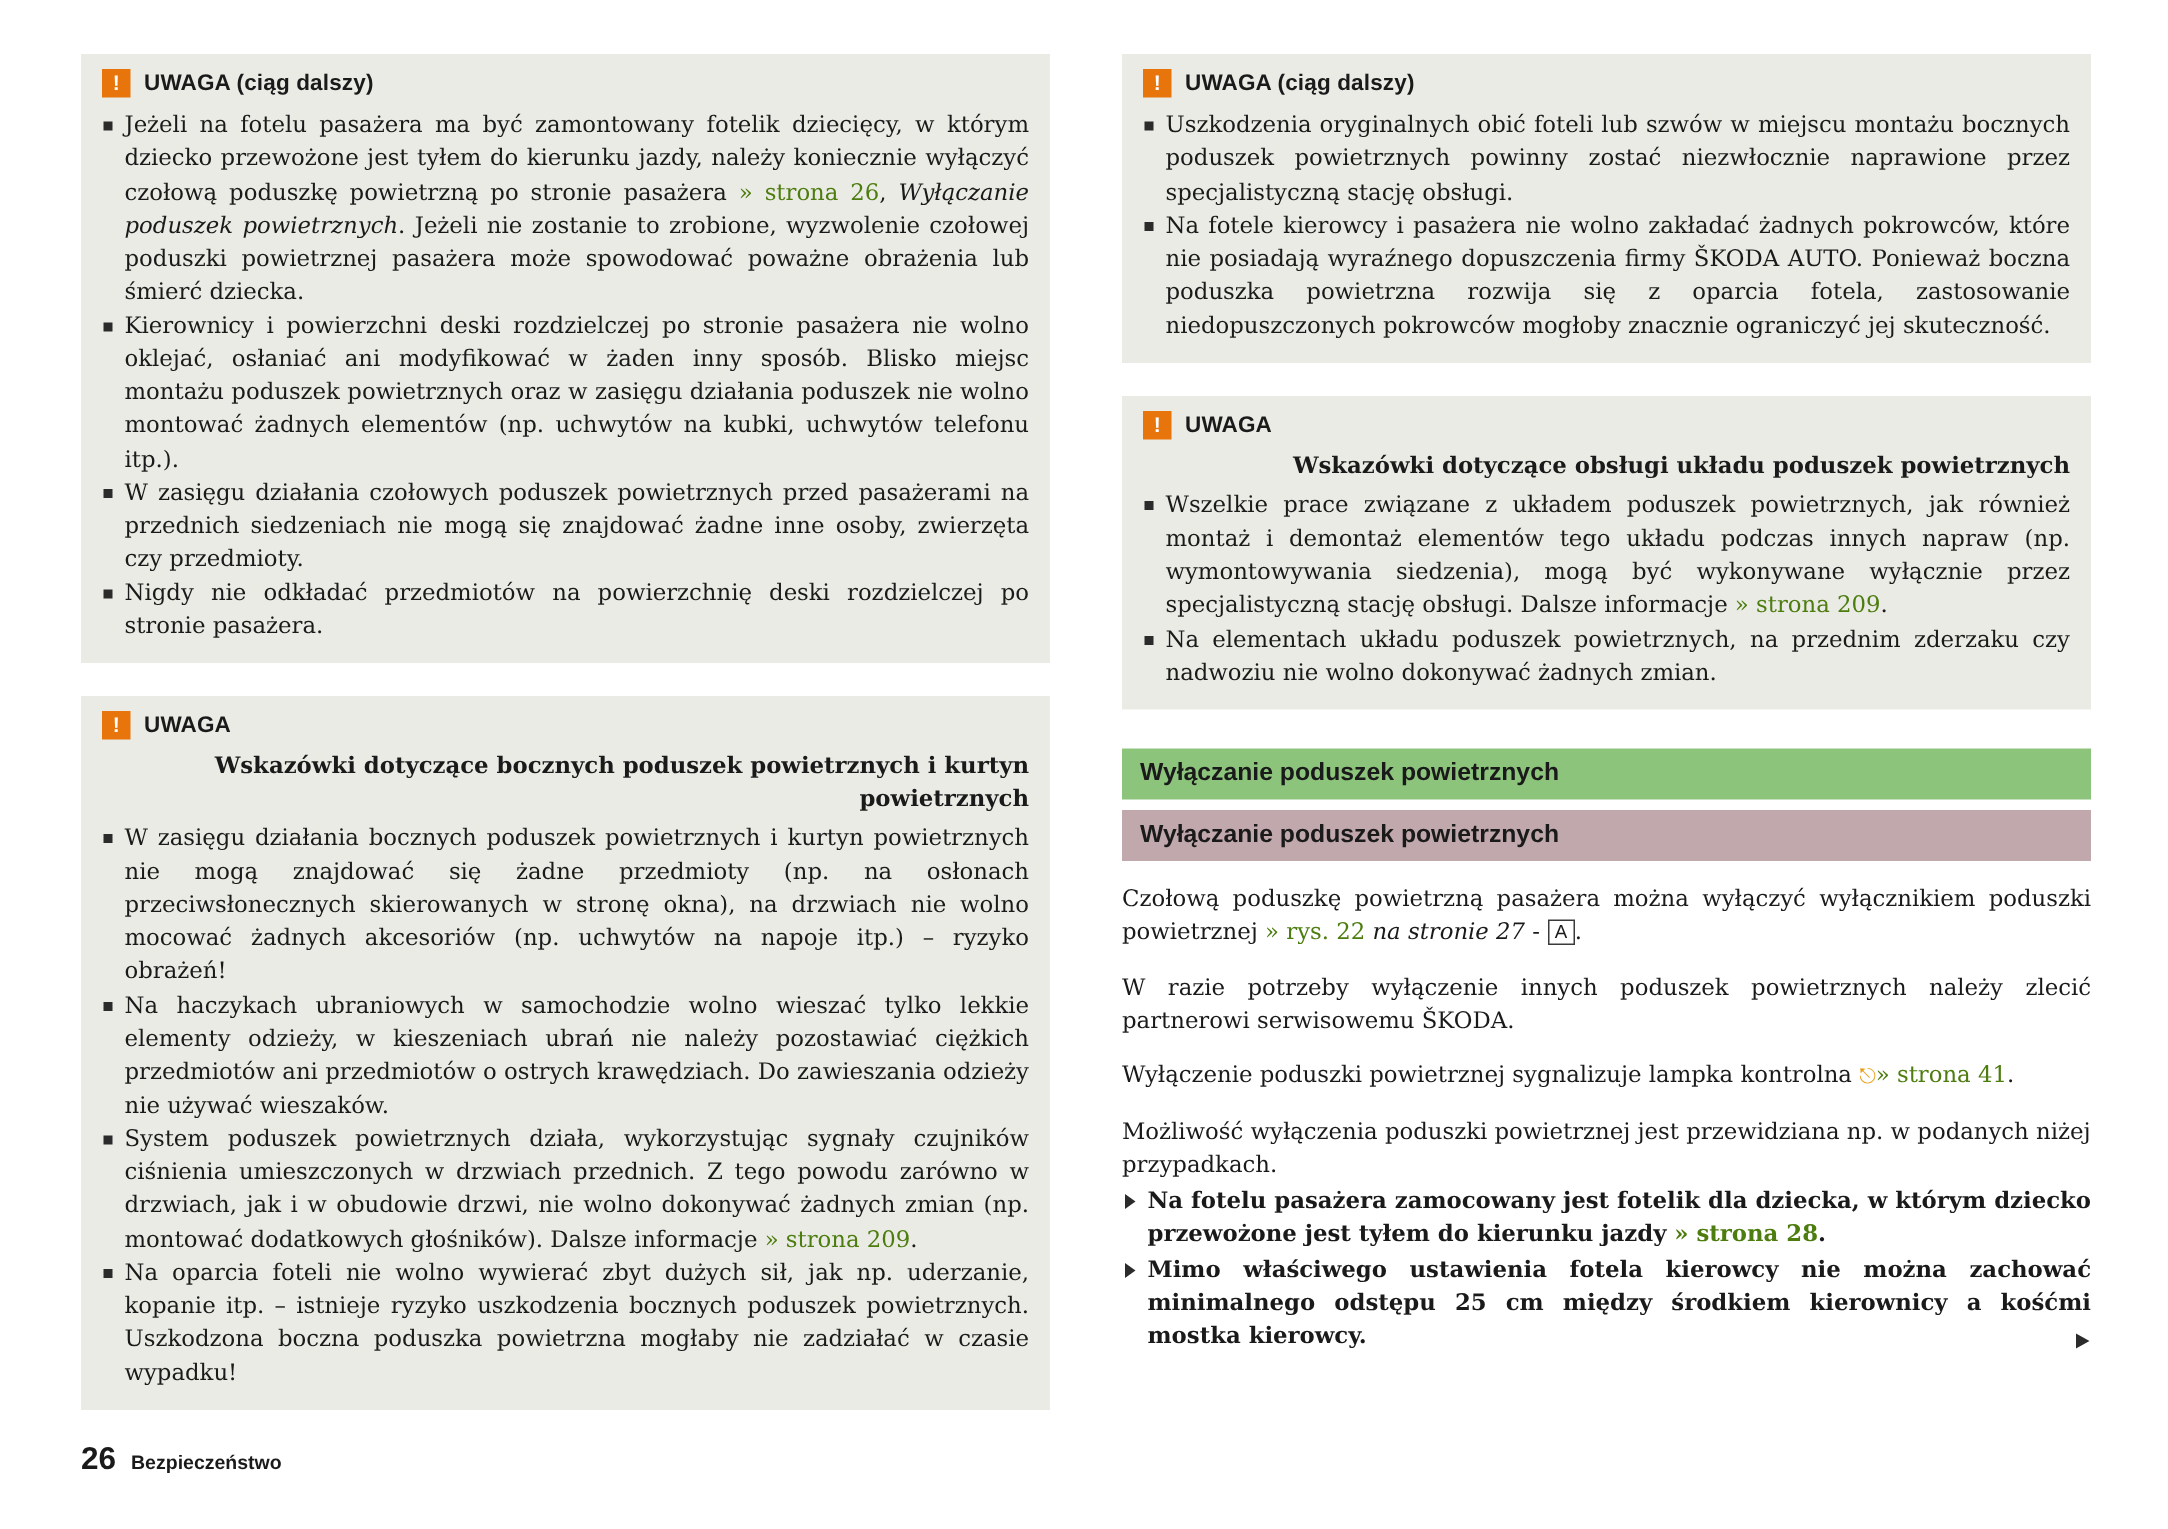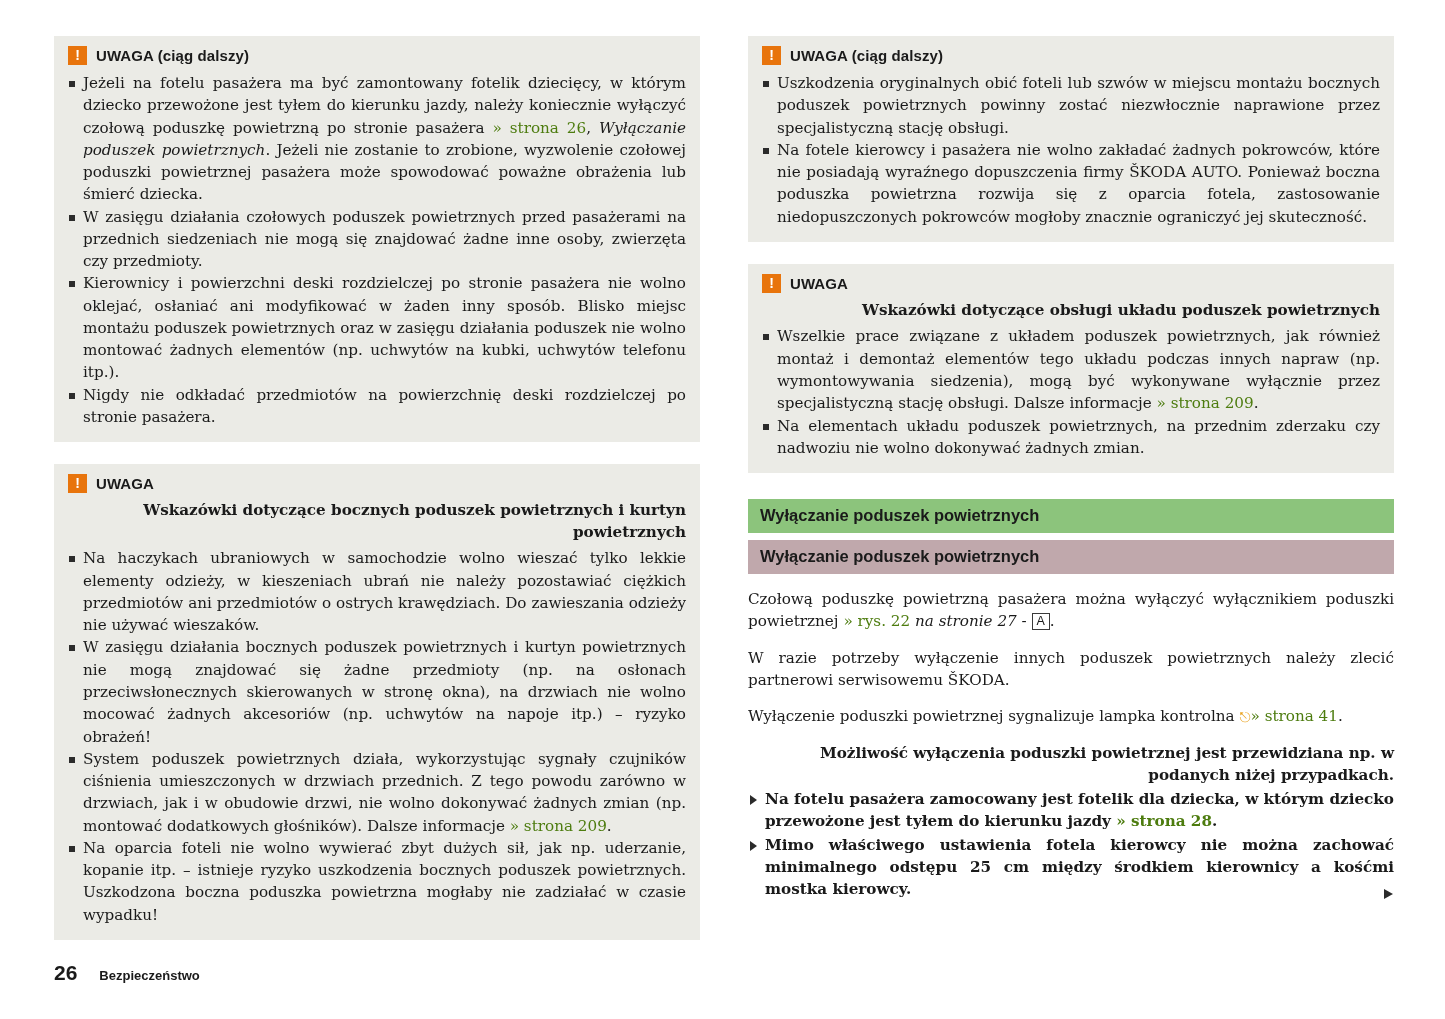--- a/index.html
+++ b/index.html
@@ -210,8 +210,8 @@
         </div>
         <ul class="bullets">
           <li><span>Jeżeli na fotelu pasażera ma być zamontowany fotelik dziecięcy, w którym dziecko przewożone jest tyłem do kierunku jazdy, należy koniecznie wyłączyć czołową poduszkę powietrzną po stronie pasażera </span><span class="lnk">» strona 26</span><span>, </span><span class="ital">Wyłączanie poduszek powietrznych</span><span>. Jeżeli nie zostanie to zrobione, wyzwolenie czołowej poduszki powietrznej pasażera może spowodować poważne obrażenia lub śmierć dziecka.</span></li>
+          <li>Kierownicy i powierzchni deski rozdzielczej po stronie pasażera nie wolno oklejać, osłaniać ani modyfikować w żaden inny sposób. Blisko miejsc montażu poduszek powietrznych oraz w zasięgu działania poduszek nie wolno montować żadnych elementów (np. uchwytów na kubki, uchwytów telefonu itp.).</li>
           <li>W zasięgu działania czołowych poduszek powietrznych przed pasażerami na przednich siedzeniach nie mogą się znajdować żadne inne osoby, zwierzęta czy przedmioty.</li>
-          <li>Kierownicy i powierzchni deski rozdzielczej po stronie pasażera nie wolno oklejać, osłaniać ani modyfikować w żaden inny sposób. Blisko miejsc montażu poduszek powietrznych oraz w zasięgu działania poduszek nie wolno montować żadnych elementów (np. uchwytów na kubki, uchwytów telefonu itp.).</li>
           <li>Nigdy nie odkładać przedmiotów na powierzchnię deski rozdzielczej po stronie pasażera.</li>
         </ul>
       </div>

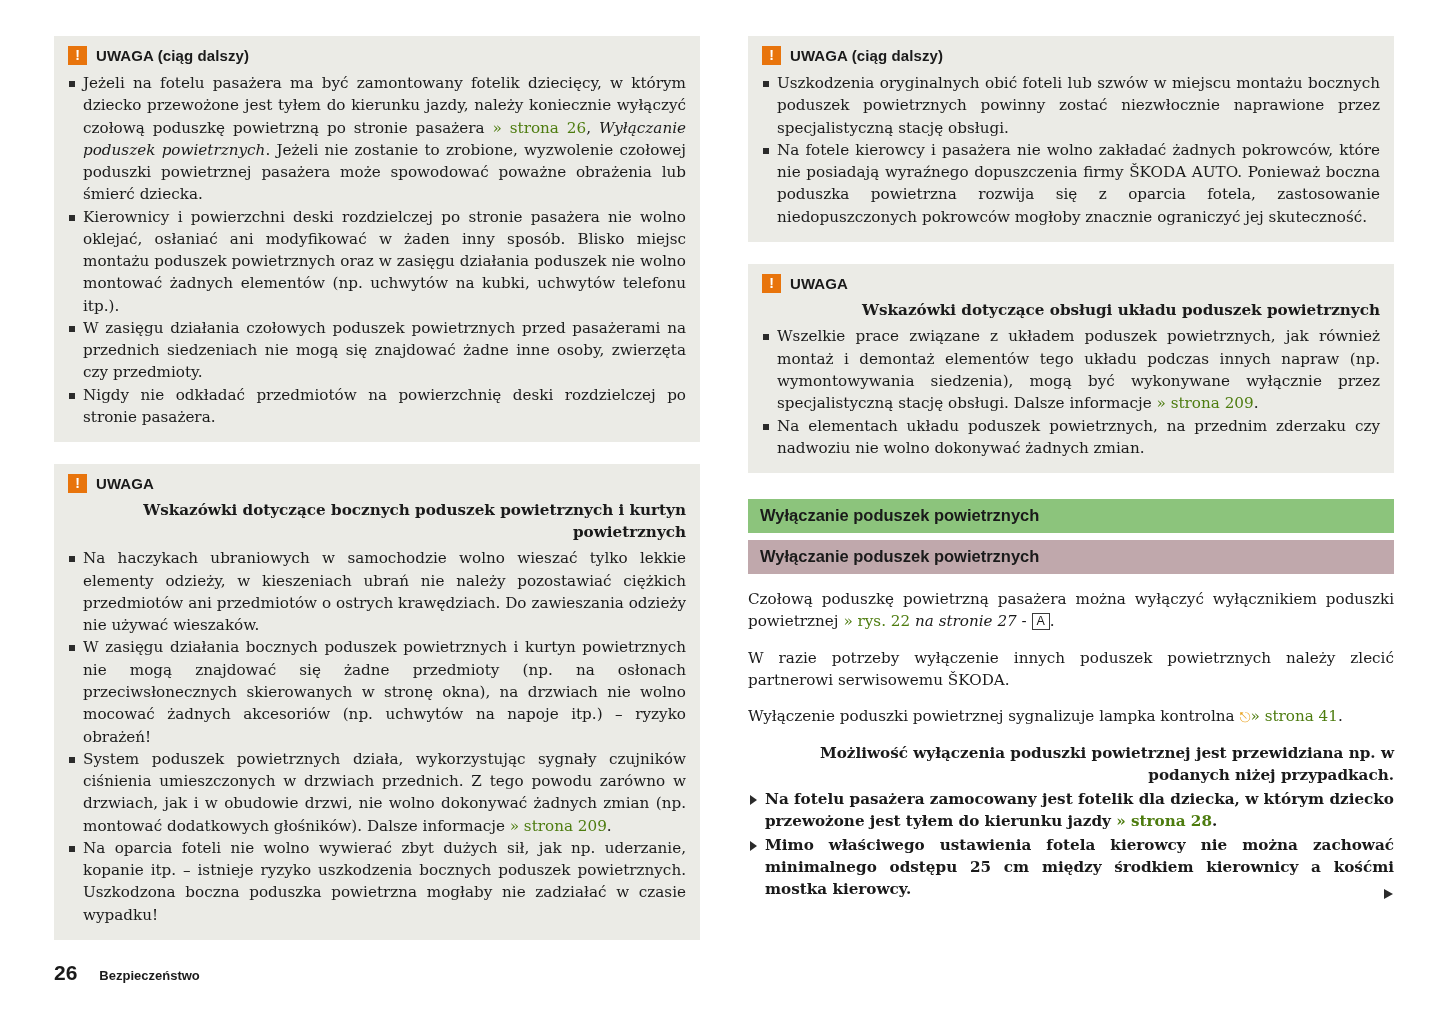--- a/index.html
+++ b/index.html
@@ -223,8 +223,8 @@
         </div>
         <div class="subhead">Wskazówki dotyczące bocznych poduszek powietrznych i kurtyn powietrznych</div>
         <ul class="bullets">
+          <li>W zasięgu działania bocznych poduszek powietrznych i kurtyn powietrznych nie mogą znajdować się żadne przedmioty (np. na osłonach przeciwsłonecznych skierowanych w stronę okna), na drzwiach nie wolno mocować żadnych akcesoriów (np. uchwytów na napoje itp.) – ryzyko obrażeń!</li>
           <li>Na haczykach ubraniowych w samochodzie wolno wieszać tylko lekkie elementy odzieży, w kieszeniach ubrań nie należy pozostawiać ciężkich przedmiotów ani przedmiotów o ostrych krawędziach. Do zawieszania odzieży nie używać wieszaków.</li>
-          <li>W zasięgu działania bocznych poduszek powietrznych i kurtyn powietrznych nie mogą znajdować się żadne przedmioty (np. na osłonach przeciwsłonecznych skierowanych w stronę okna), na drzwiach nie wolno mocować żadnych akcesoriów (np. uchwytów na napoje itp.) – ryzyko obrażeń!</li>
           <li><span>System poduszek powietrznych działa, wykorzystując sygnały czujników ciśnienia umieszczonych w drzwiach przednich. Z tego powodu zarówno w drzwiach, jak i w obudowie drzwi, nie wolno dokonywać żadnych zmian (np. montować dodatkowych głośników). Dalsze informacje </span><span class="lnk">» strona 209</span><span>.</span></li>
           <li>Na oparcia foteli nie wolno wywierać zbyt dużych sił, jak np. uderzanie, kopanie itp. – istnieje ryzyko uszkodzenia bocznych poduszek powietrznych. Uszkodzona boczna poduszka powietrzna mogłaby nie zadziałać w czasie wypadku!</li>
         </ul>

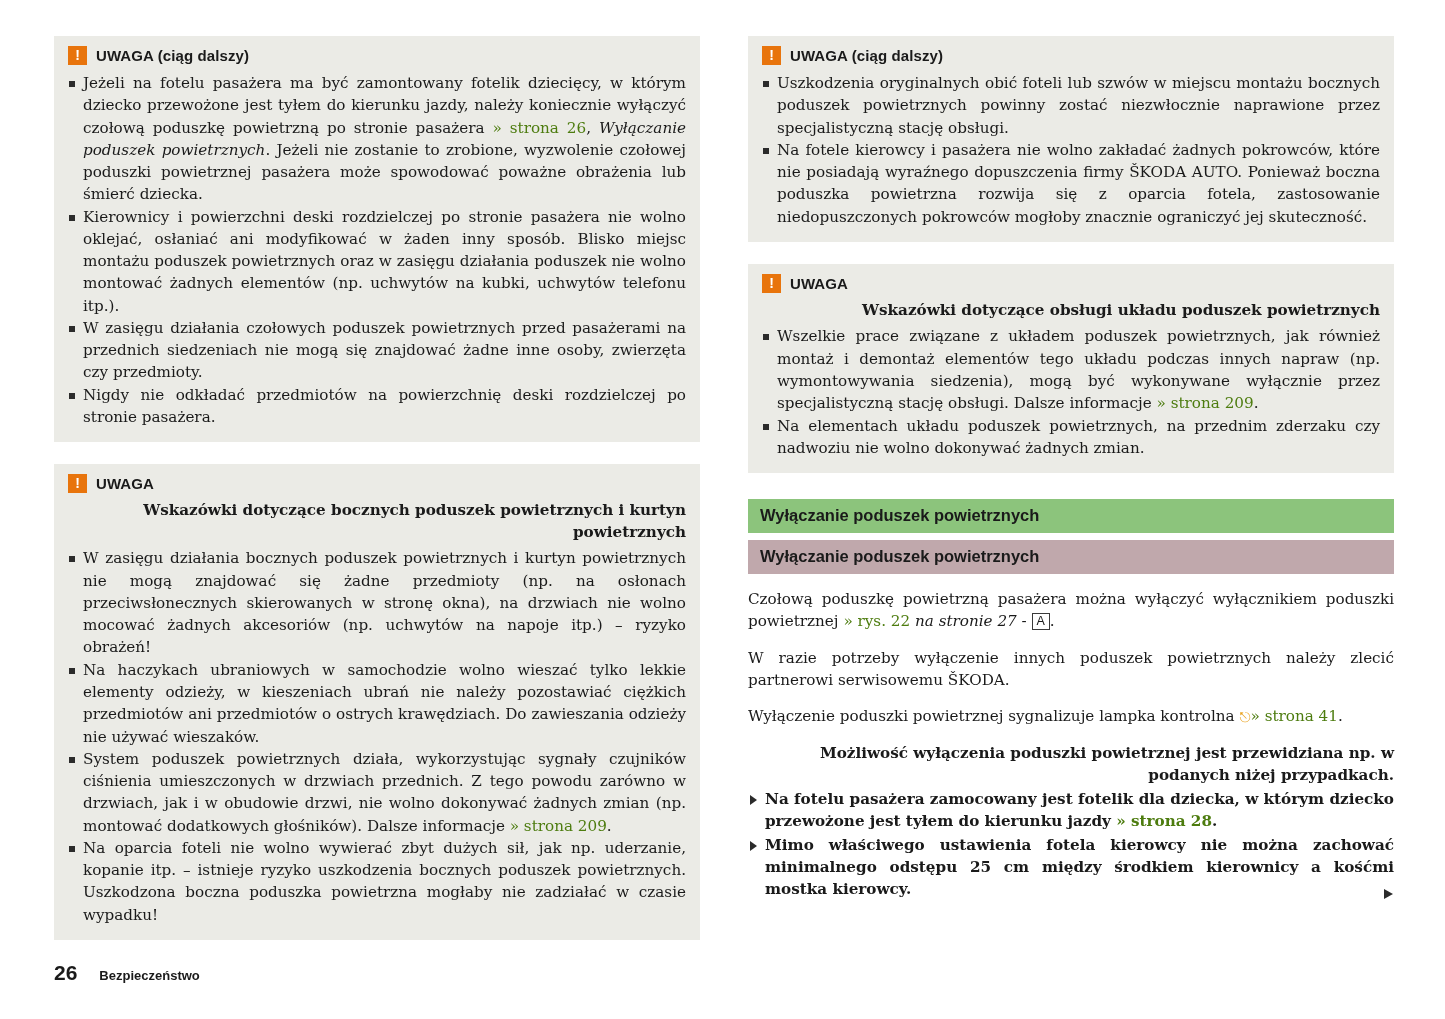--- a/index.html
+++ b/index.html
@@ -121,11 +121,10 @@
     text-align: justify;
   }
   .bold-lead {
-    font-weight: bold;
+    font-weight: normal;
     font-size: 15.2px;
     line-height: 1.465;
     margin: 0 0 2px 0;
-    text-align: right;
   }
   ul.arrows {
     list-style: none;

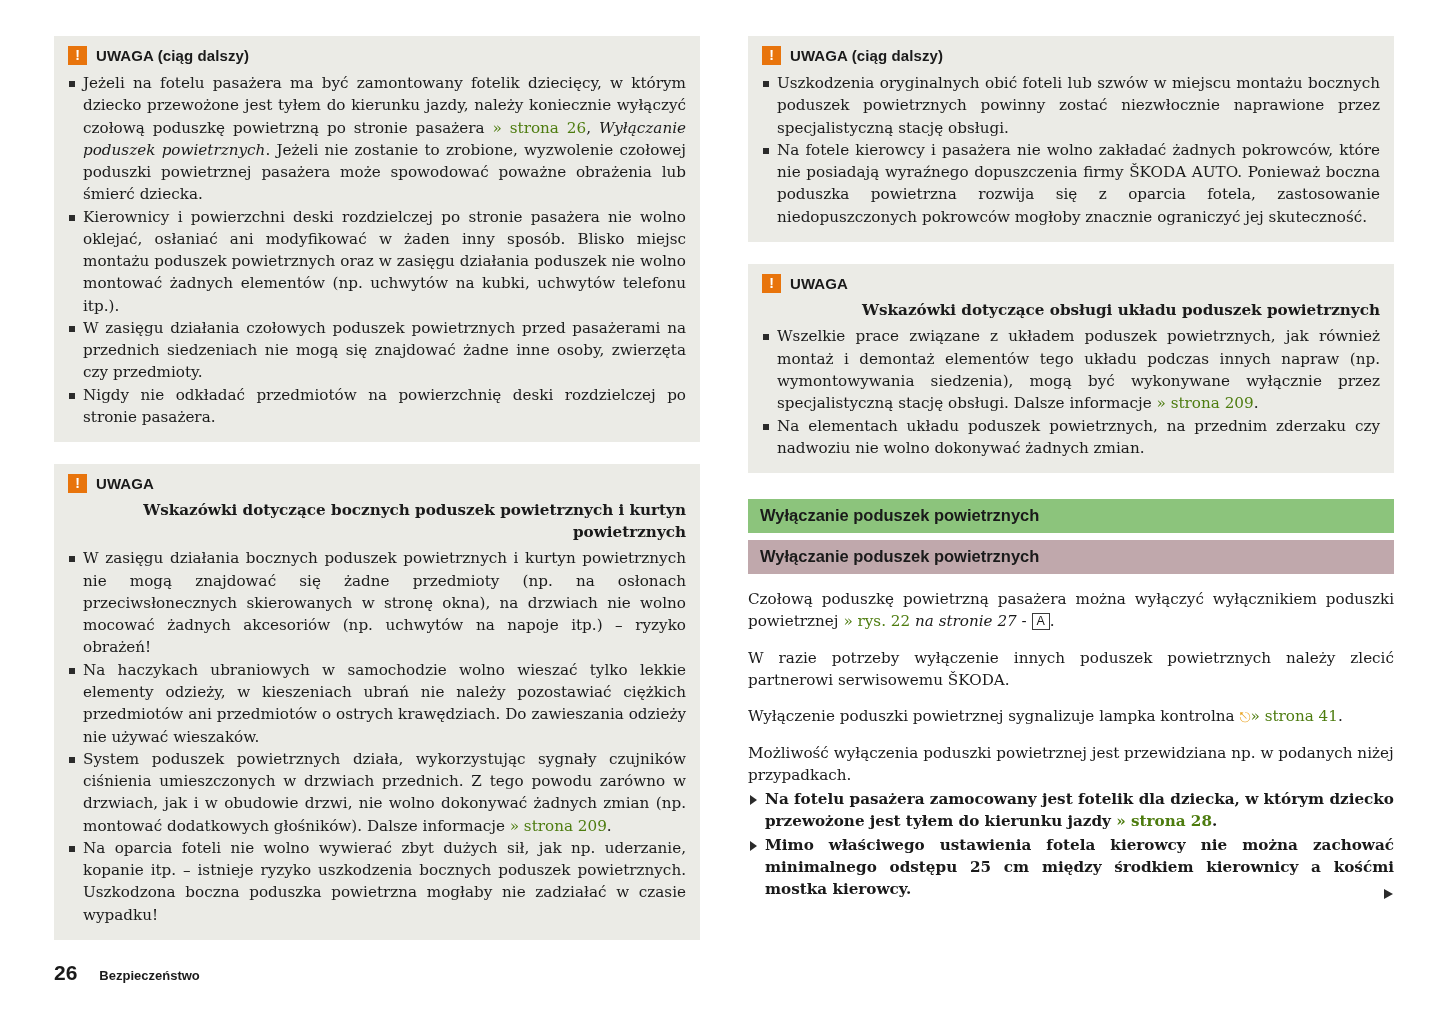--- a/index.html
+++ b/index.html
@@ -180,7 +180,7 @@
     bottom: 34px;
     display: flex;
     align-items: baseline;
-    gap: 22px;
+    gap: 10px;
   }
   .folio {
     font-family: "Liberation Sans", sans-serif;

